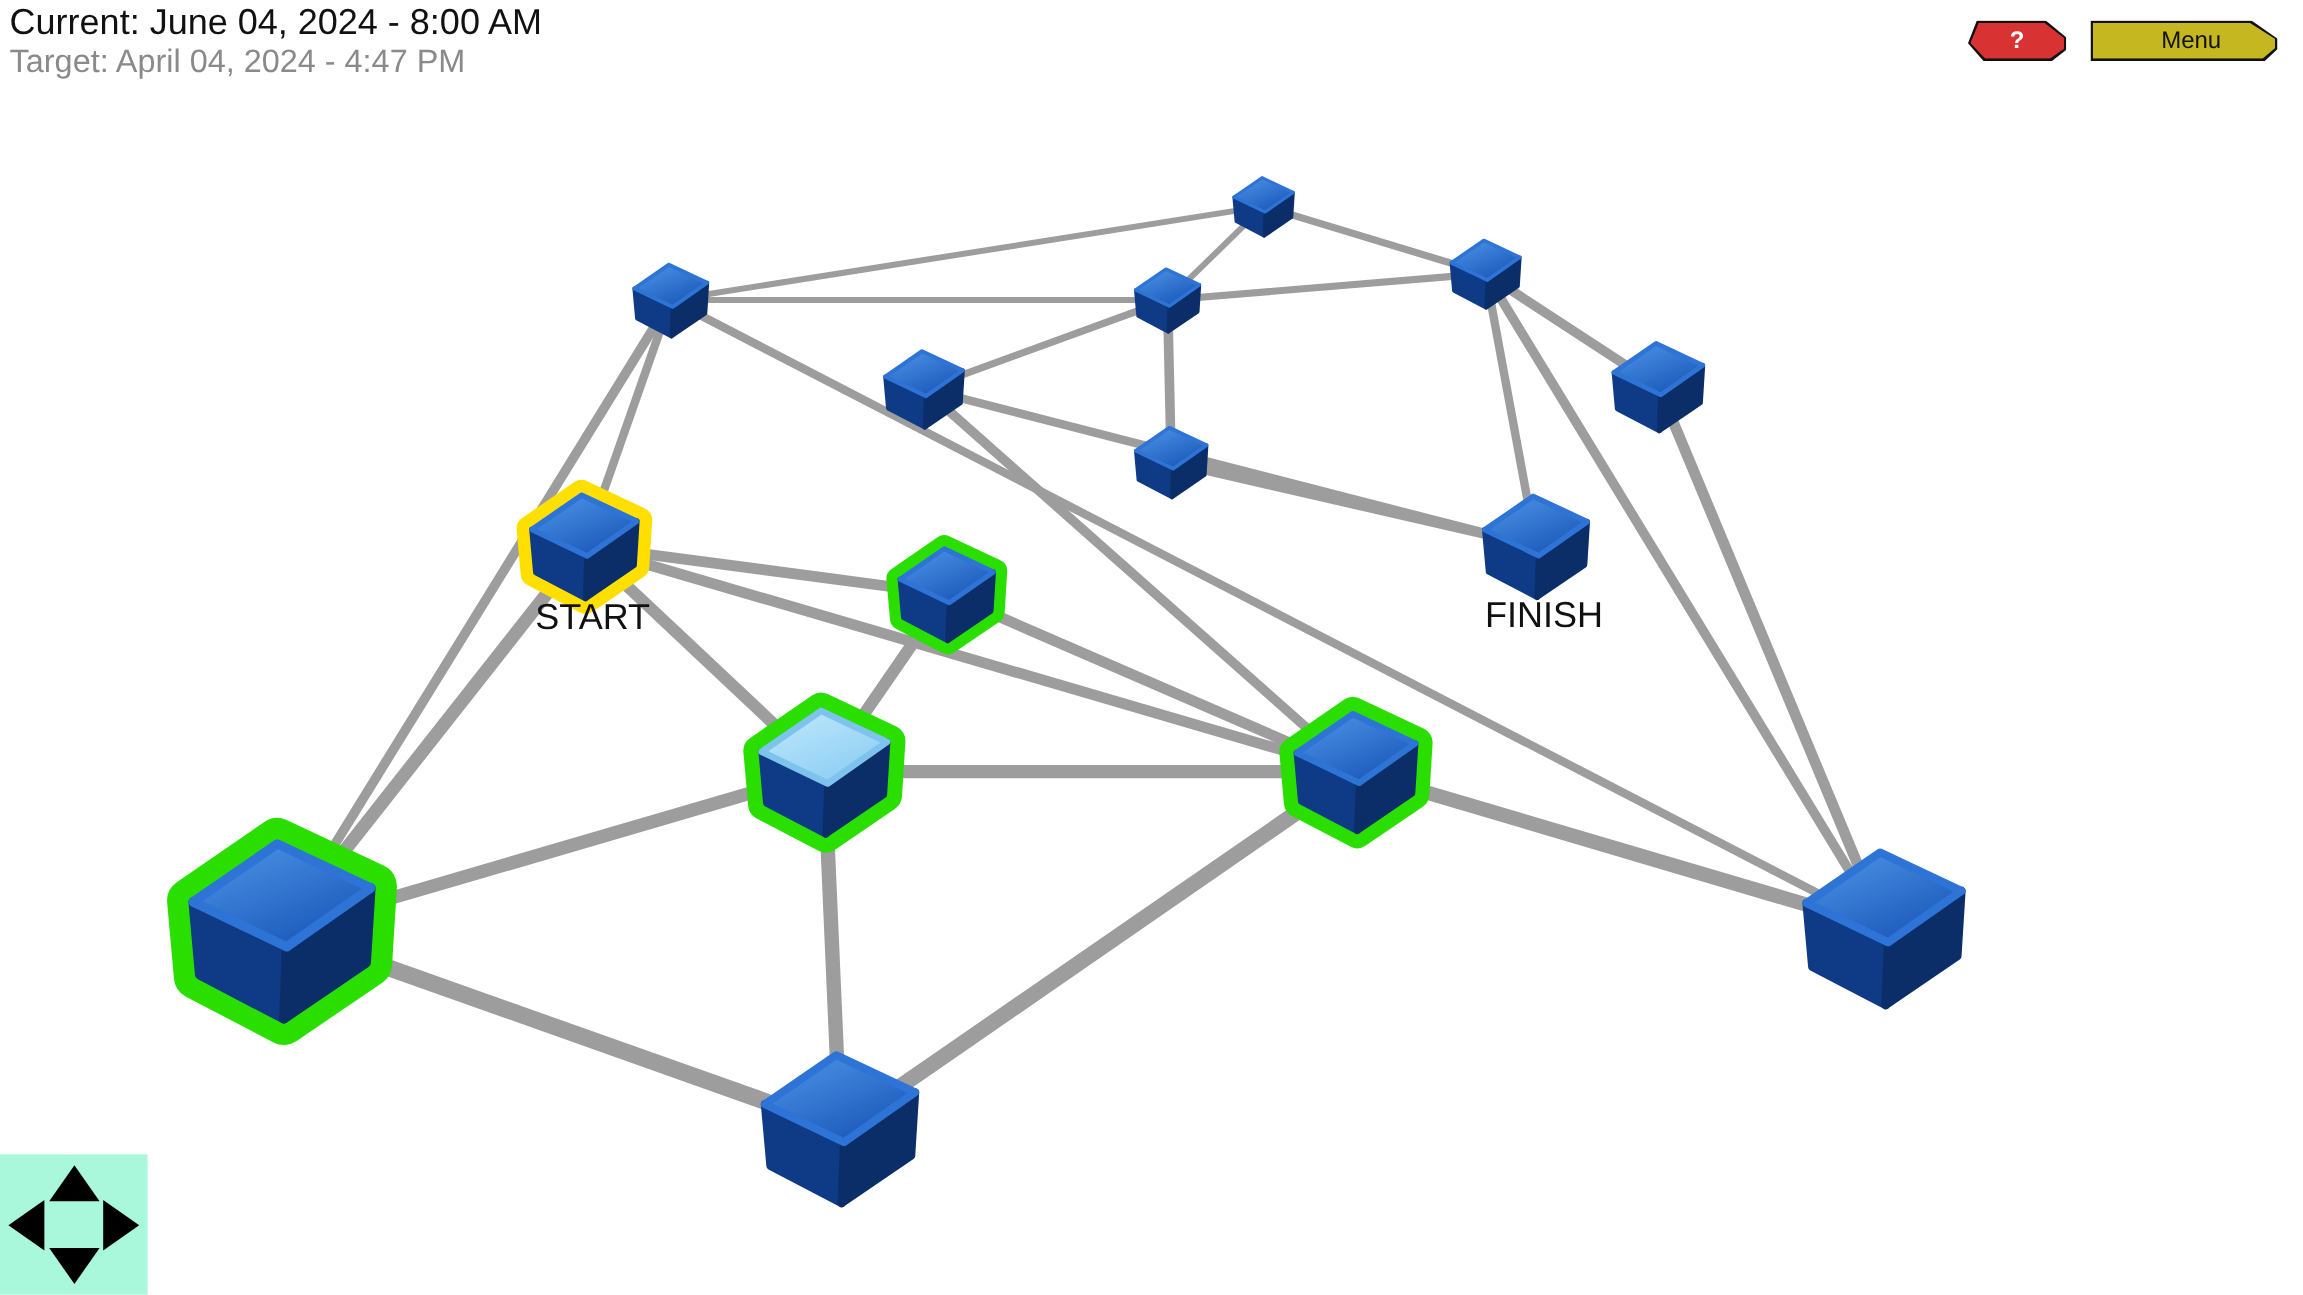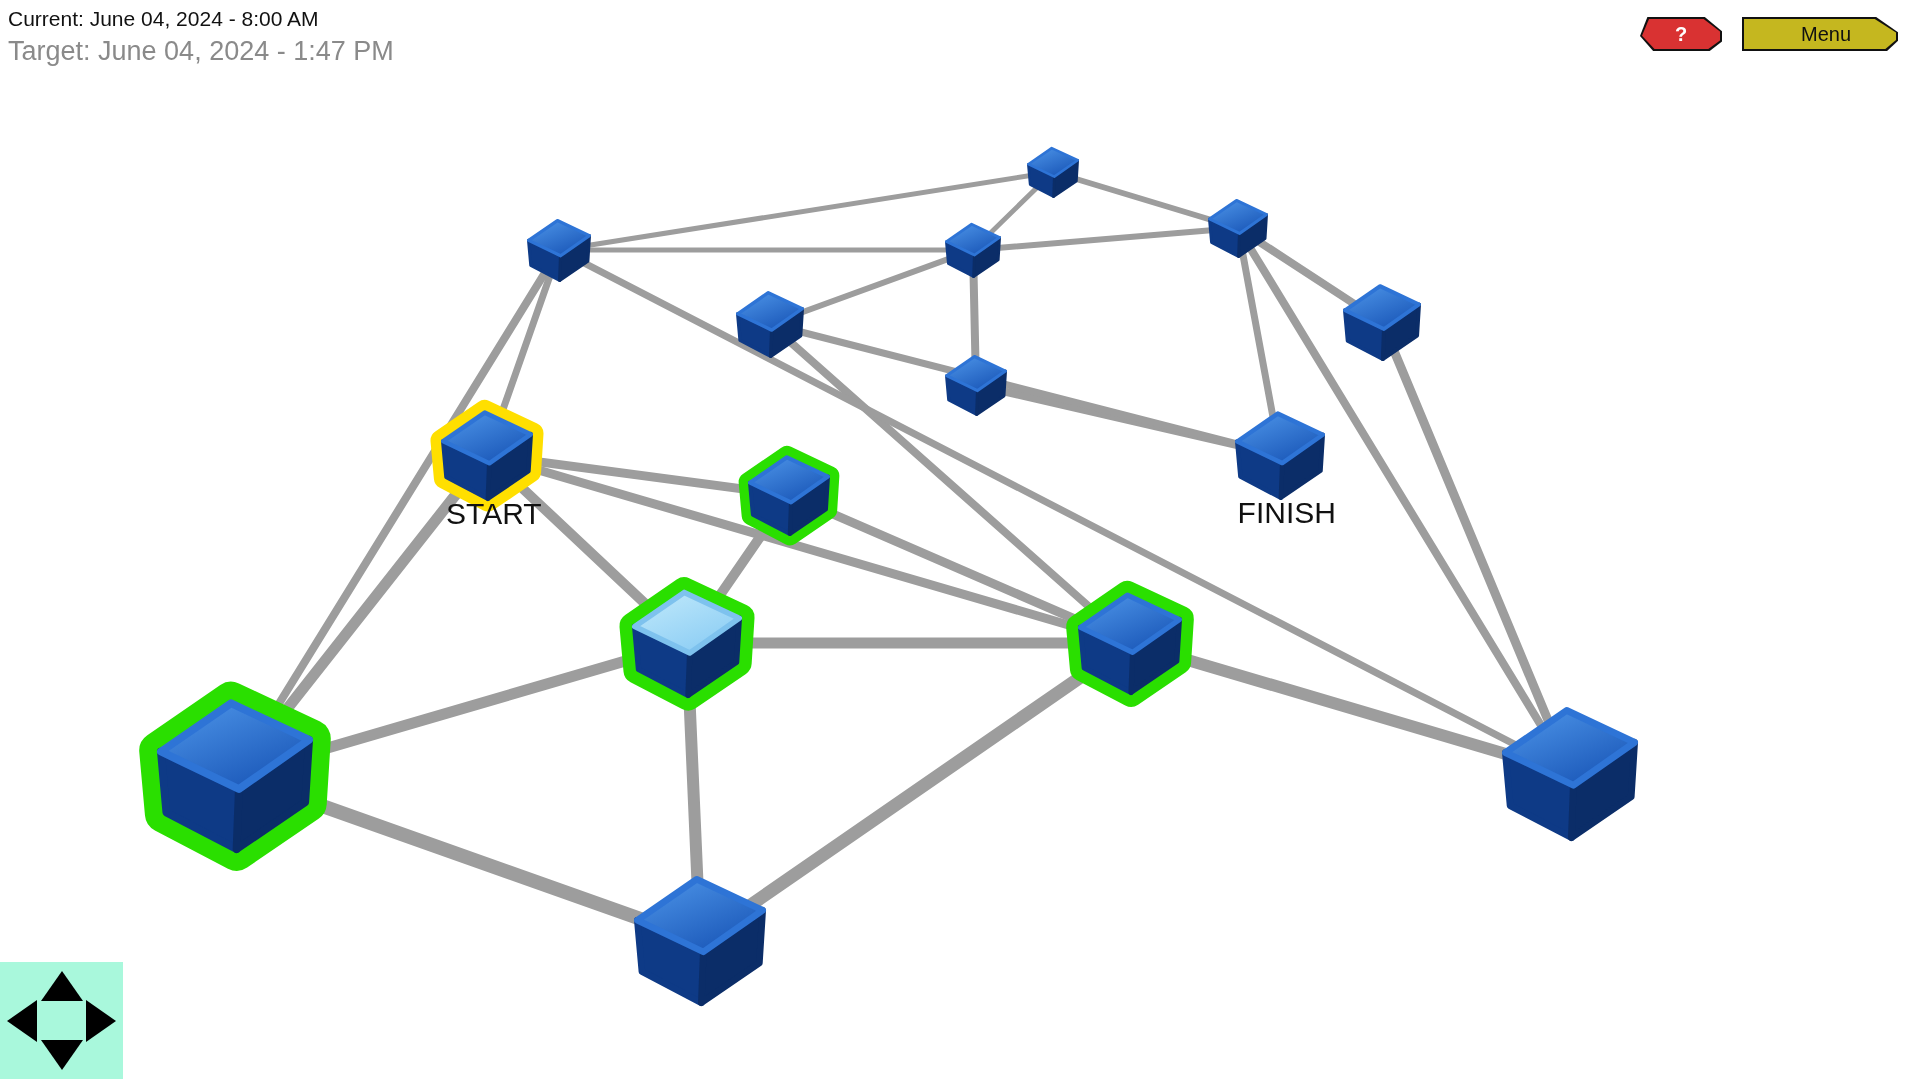--- a/index.html
+++ b/index.html
@@ -10,7 +10,7 @@
   }
   
   .header{position:absolute;left:8px;top:2px;line-height:33px;}
-  .header .current{font-size:21px;color:#111111;}
+  .header .current{font-size:30px;color:#111111;}
   .header .target{font-size:27px;color:#8a8a8a;}
   
   .btn{position:absolute;top:17px;height:34px;}

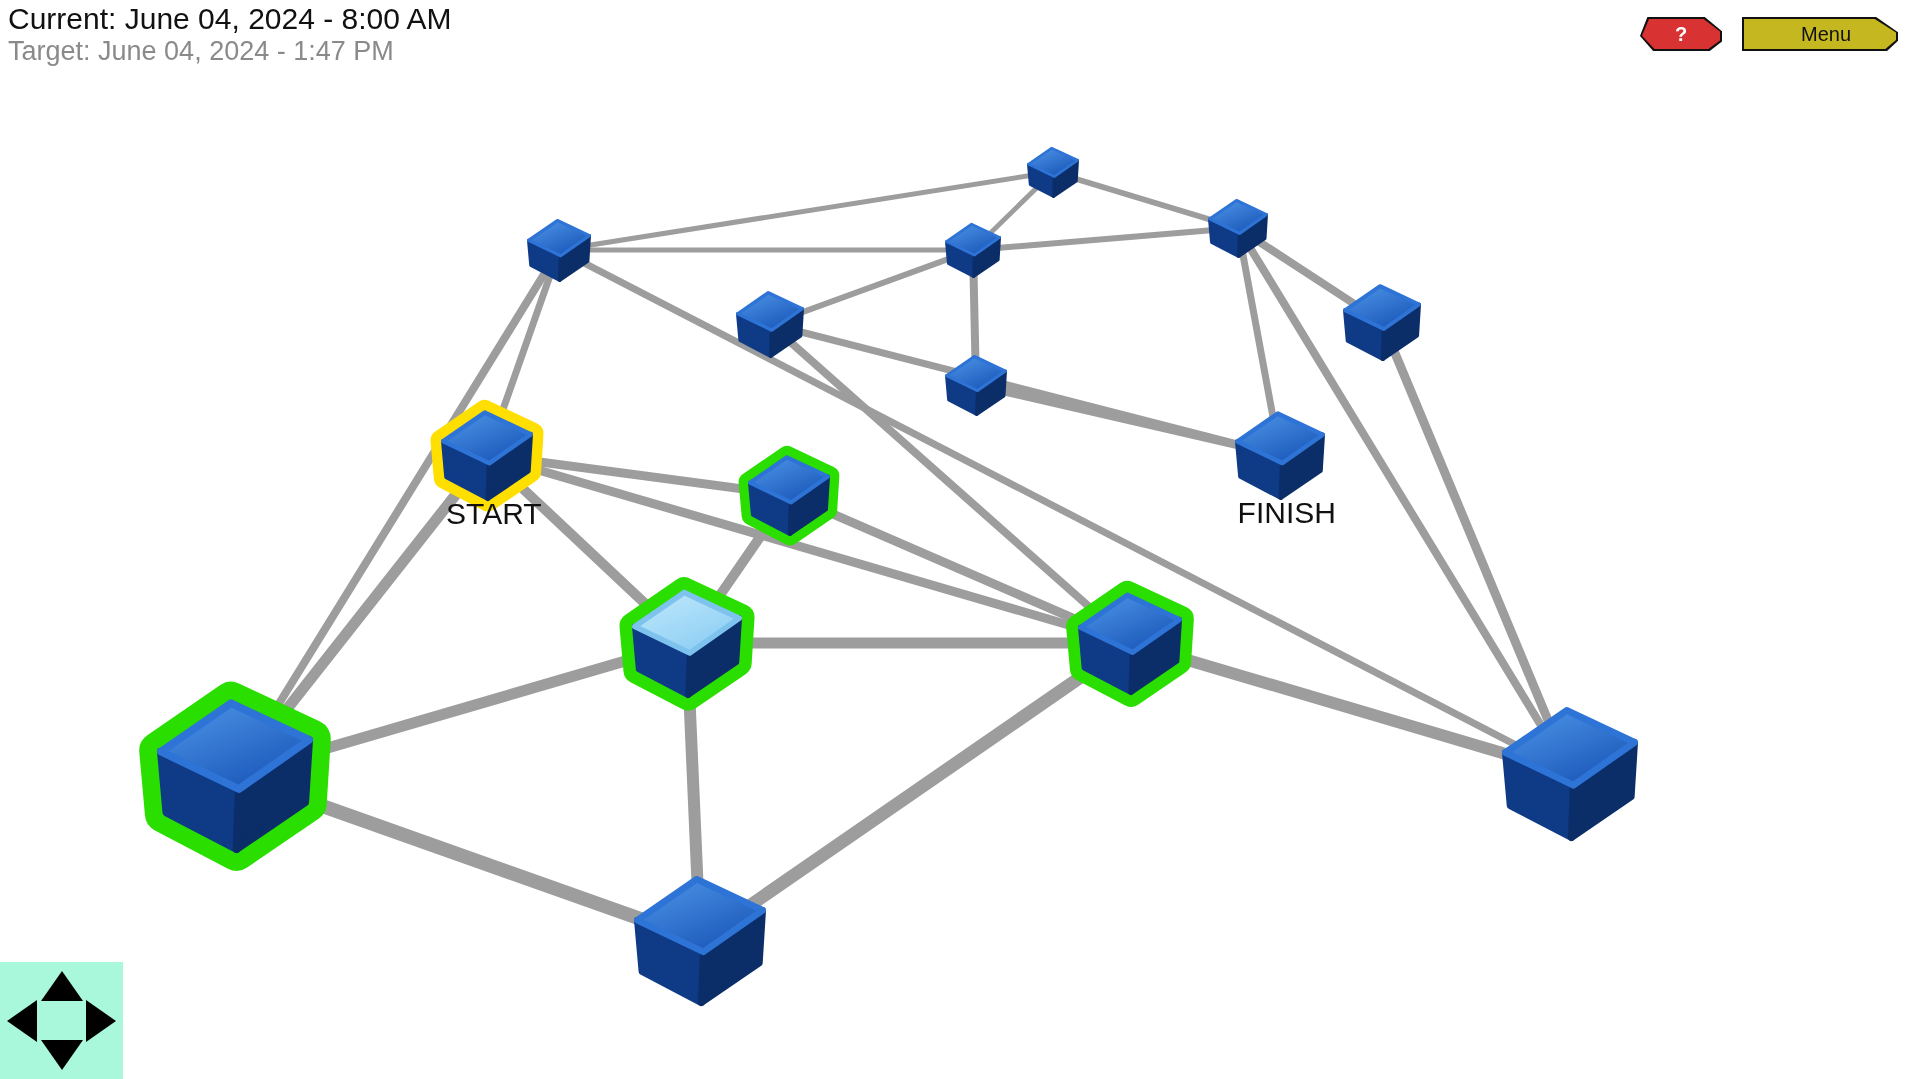--- a/index.html
+++ b/index.html
@@ -45,7 +45,7 @@
 
 <div class="header">
   <div class="current">Current: June 04, 2024 - 8:00 AM</div>
-  <div class="target">Target: June 04, 2024 - 1:47 PM</div>
+  <div class="target">Target: April 04, 2024 - 4:47 PM</div>
 </div>
 
 <div class="btn btn-help">

